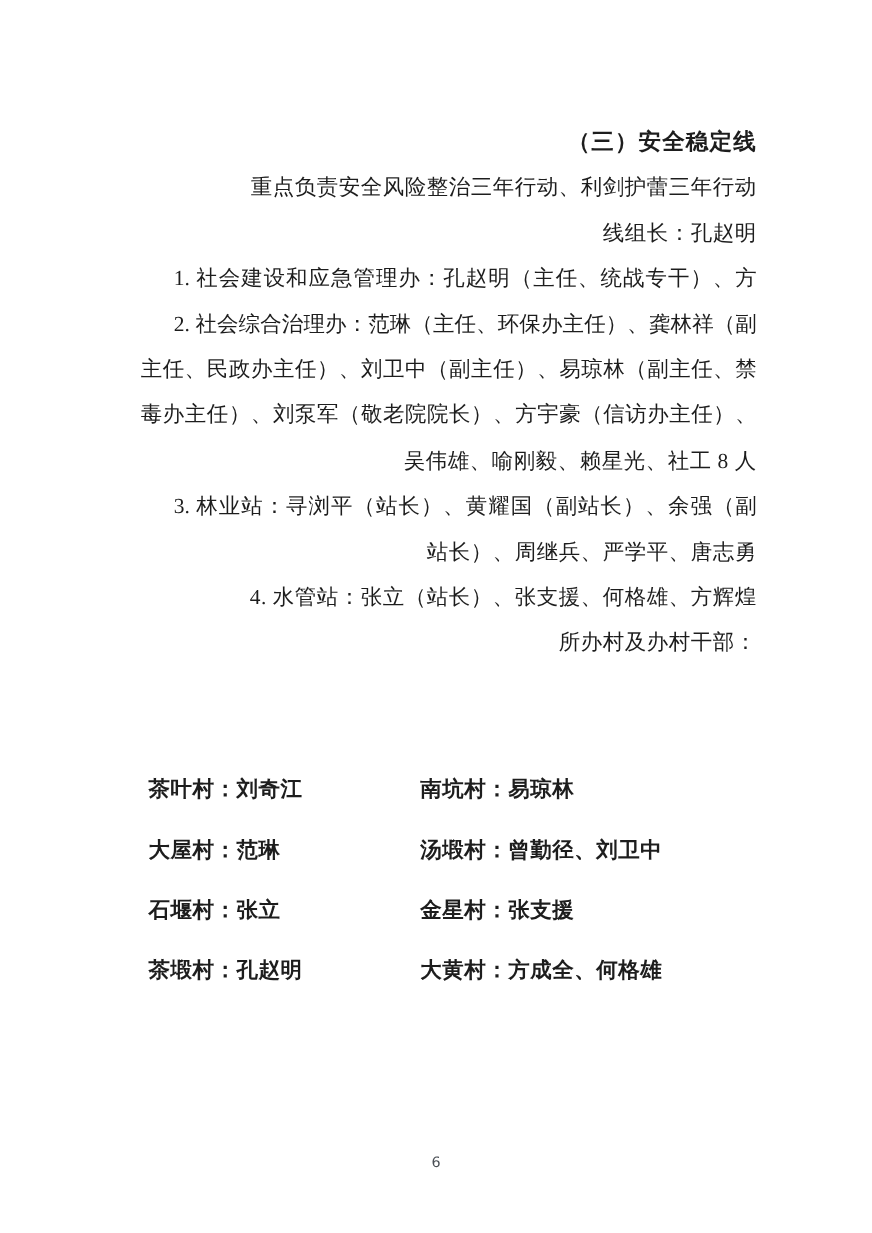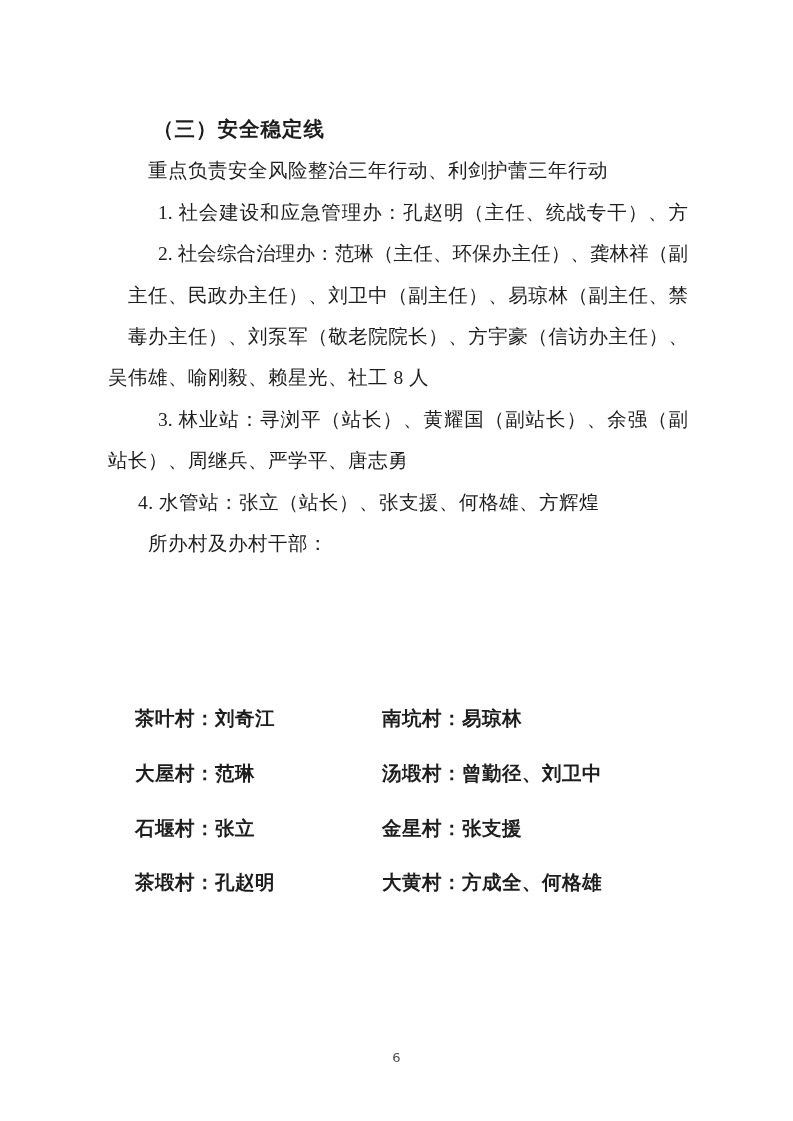--- a/index.html
+++ b/index.html
@@ -24,6 +24,7 @@
     font-size: 19.5px;
     letter-spacing: 0.5px;
     white-space: nowrap;
+    text-align: right;
   }
   .heading {
     font-weight: bold;

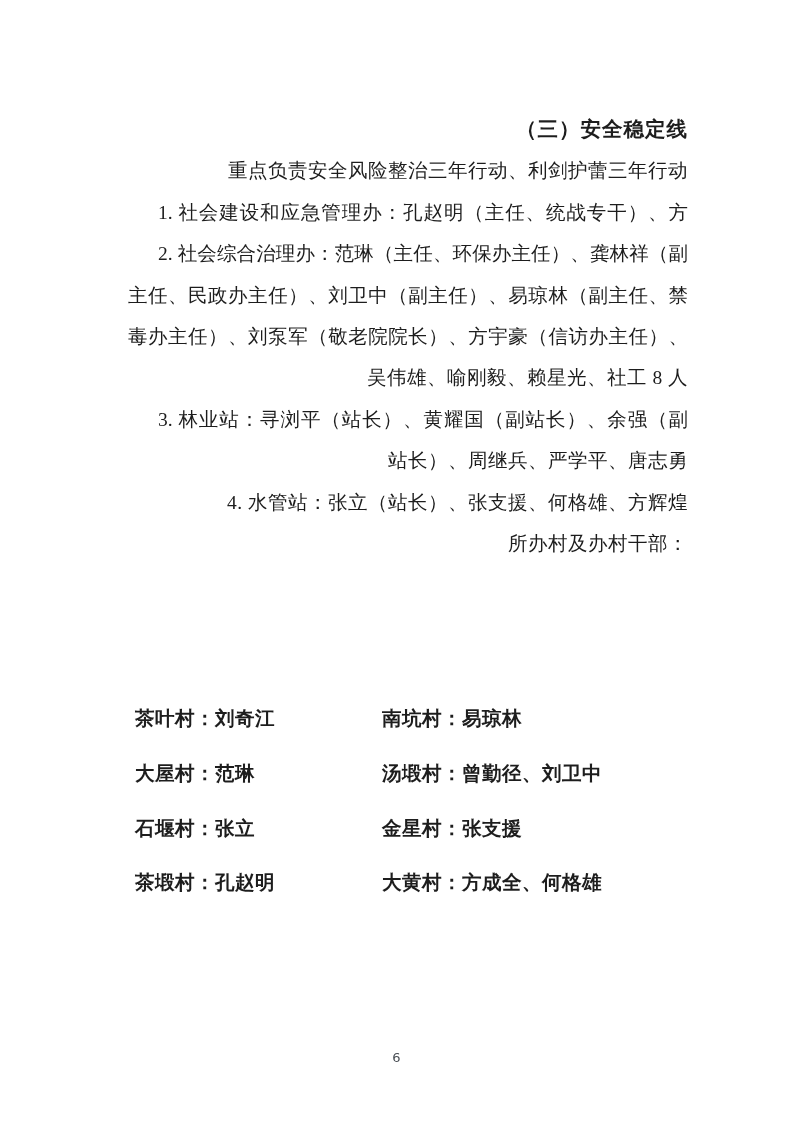--- a/index.html
+++ b/index.html
@@ -78,6 +78,7 @@
     <div class="line heading">（三）安全稳定线</div>
 
     <div class="line ind">重点负责安全风险整治三年行动、利剑护蕾三年行动</div>
+    <div class="line ind">线组长：孔赵明</div>
 
     <div class="line num just">1. 社会建设和应急管理办：孔赵明（主任、统战专干）、方</div>
 

